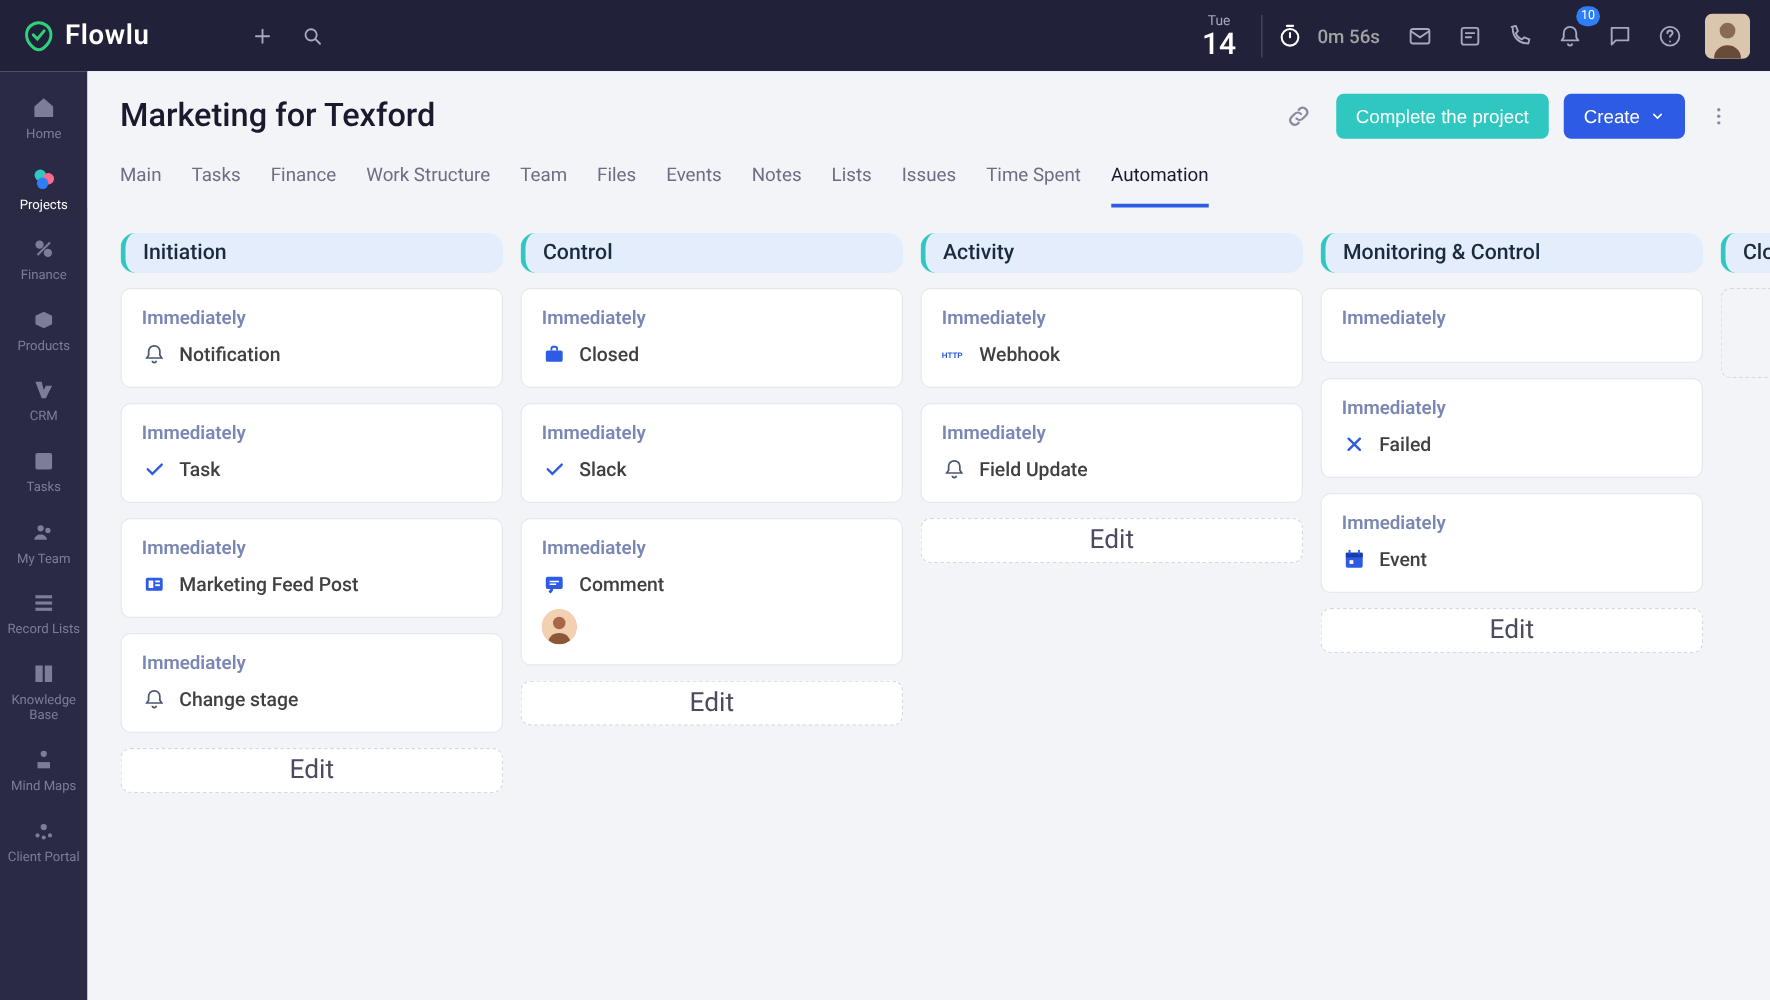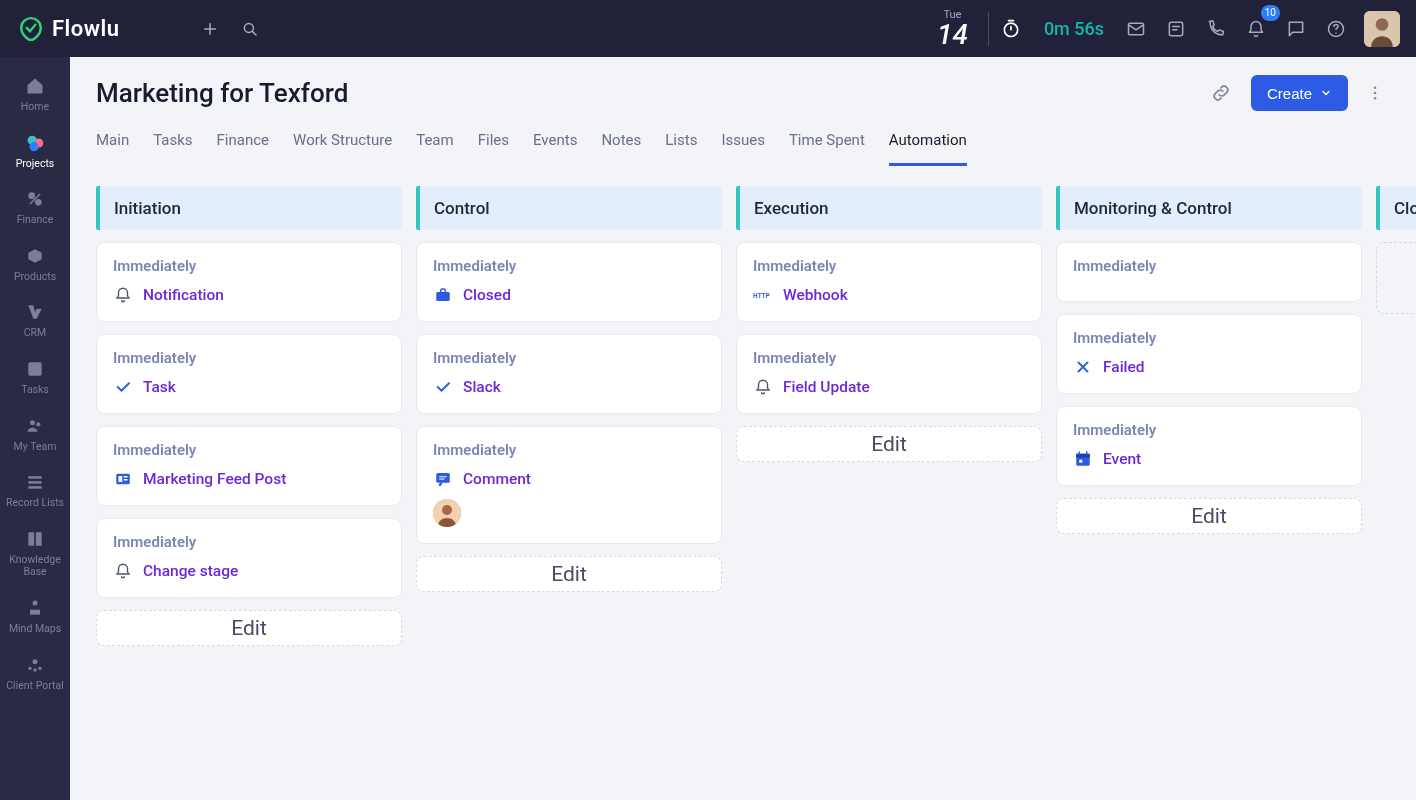--- a/index.html
+++ b/index.html
@@ -13,7 +13,7 @@
   .spacer { flex:1; }
   .date-block { display:flex; flex-direction:column; align-items:center; margin-right:12px; color:#fff; }
   .date-block .dow { font-size:11px; color:#a8a8c0; }
-  .date-block .day { font-size:28px; font-weight:500; line-height:1;font-style:italic; }
+  .date-block .day { font-size:24px; font-weight:500; line-height:1; }
   .vline { width:1px; height:34px; background:rgba(255,255,255,0.2); margin:0 8px; }
   .timer-block { display:flex; align-items:center; gap:23px; color:#14b8a6; font-size:18px; font-weight:500; margin:0 12px 0 4px;}
   .badge { position:absolute; top:-4px; right:-4px; background:#2d7ff9; color:#fff; font-size:10px; min-width:18px; height:16px; border-radius:8px; display:flex; align-items:center; justify-content:center; padding:0 4px; }

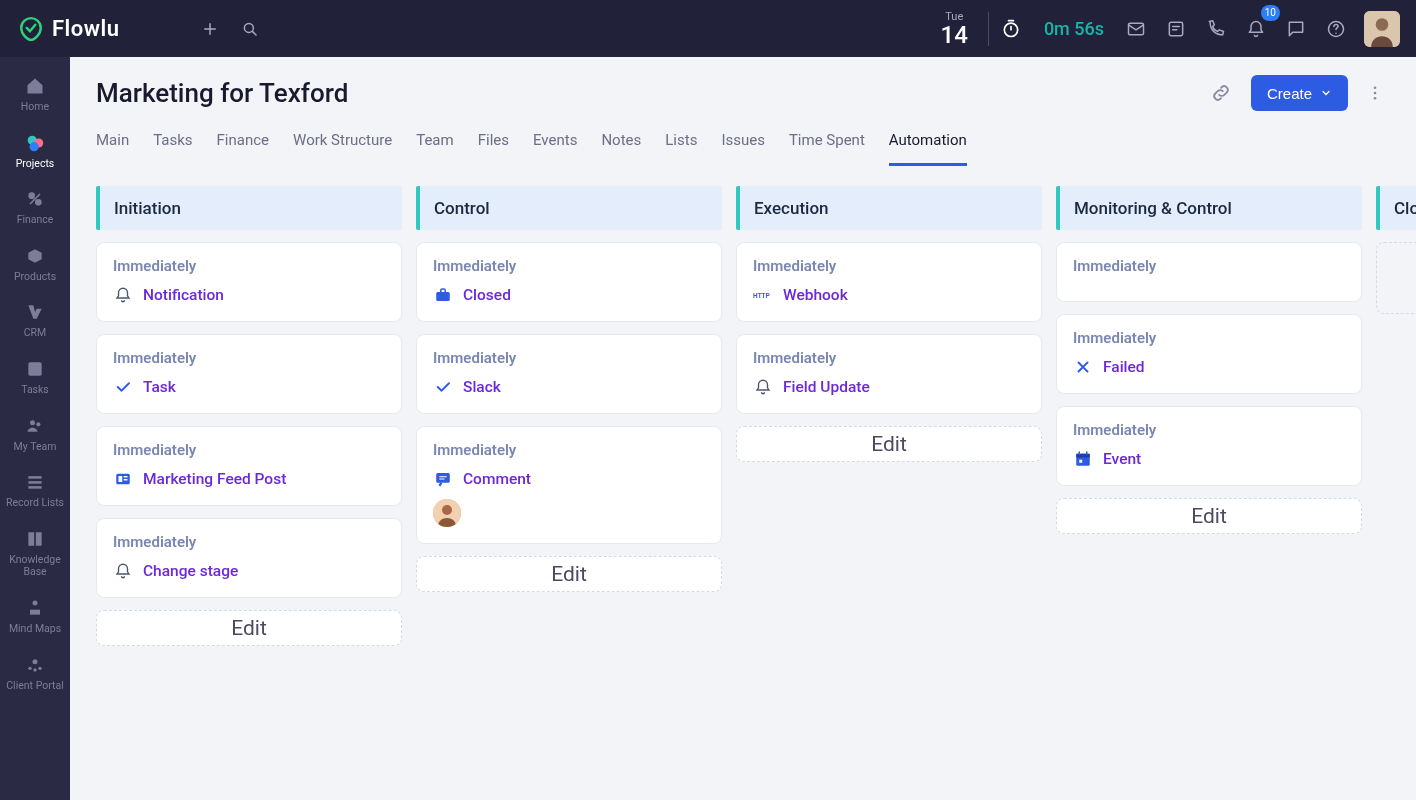--- a/index.html
+++ b/index.html
@@ -15,7 +15,7 @@
   .date-block .dow { font-size:11px; color:#a8a8c0; }
   .date-block .day { font-size:24px; font-weight:500; line-height:1; }
   .vline { width:1px; height:34px; background:rgba(255,255,255,0.2); margin:0 8px; }
-  .timer-block { display:flex; align-items:center; gap:23px; color:#14b8a6; font-size:18px; font-weight:500; margin:0 12px 0 4px;}
+  .timer-block { display:flex; align-items:center; gap:12px; color:#a3a3a3; font-size:15px; font-weight:500; margin:0 12px 0 4px;}
   .badge { position:absolute; top:-4px; right:-4px; background:#2d7ff9; color:#fff; font-size:10px; min-width:18px; height:16px; border-radius:8px; display:flex; align-items:center; justify-content:center; padding:0 4px; }
   .bell-wrap { position:relative; }
   .avatar { width:36px; height:36px; border-radius:6px; background:linear-gradient(135deg,#d8b896,#a8866d); margin-left:8px; display:flex; align-items:center; justify-content:center; overflow:hidden; }

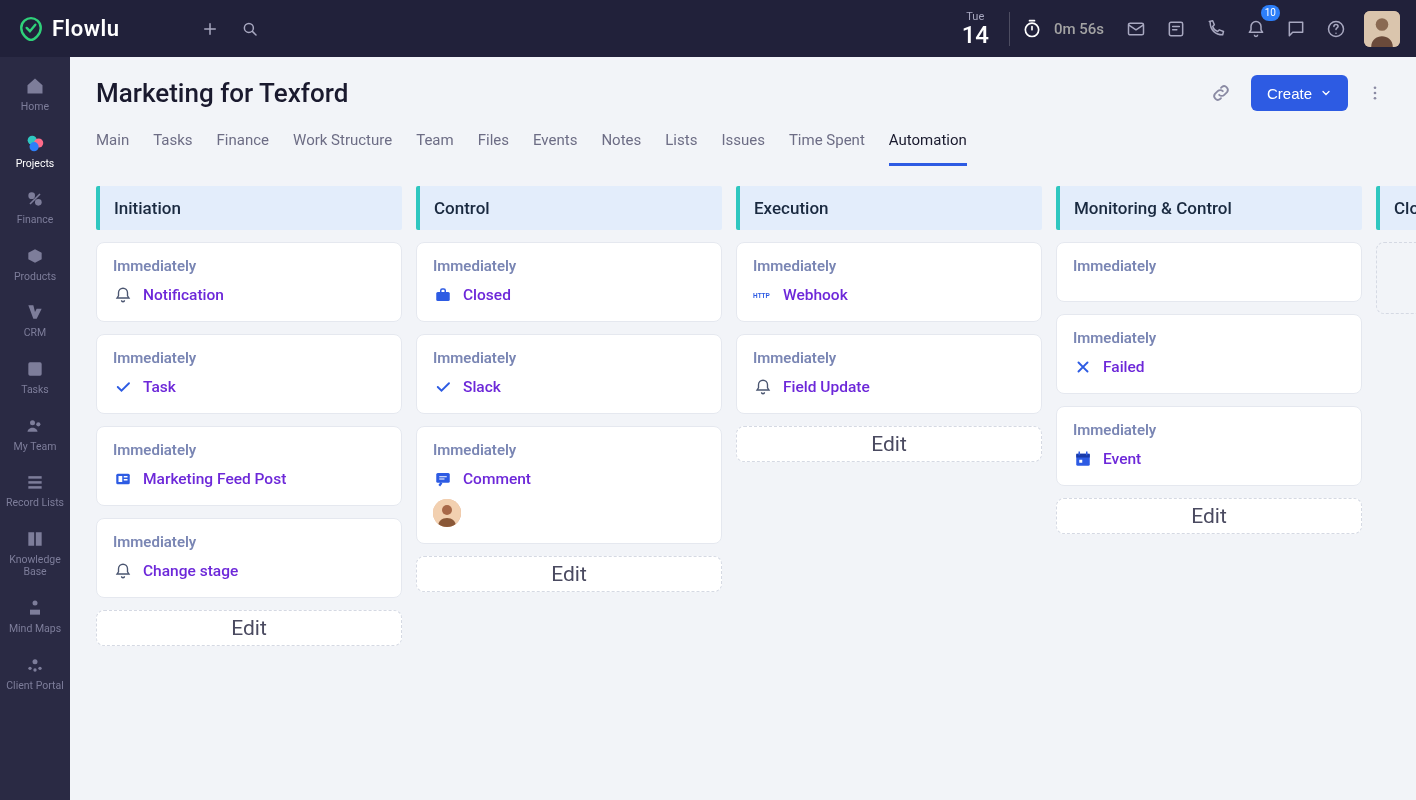--- a/index.html
+++ b/index.html
@@ -256,6 +256,9 @@
               <path d="M10 14a4 4 0 005.6 0l3-3a4 4 0 00-5.6-5.6l-1 1M14 10a4 4 0 00-5.6 0l-3 3a4 4 0 005.6 5.6l1-1" fill="none" stroke="currentColor" stroke-width="2" stroke-linecap="round"></path>
             </svg>
         </div>
+        <button class="btn btn-teal">
+          <span>Complete the project</span>
+        </button>
         <button class="btn btn-blue">
           <span>Create</span>
           <svg width="12" height="12" viewBox="0 0 24 24">

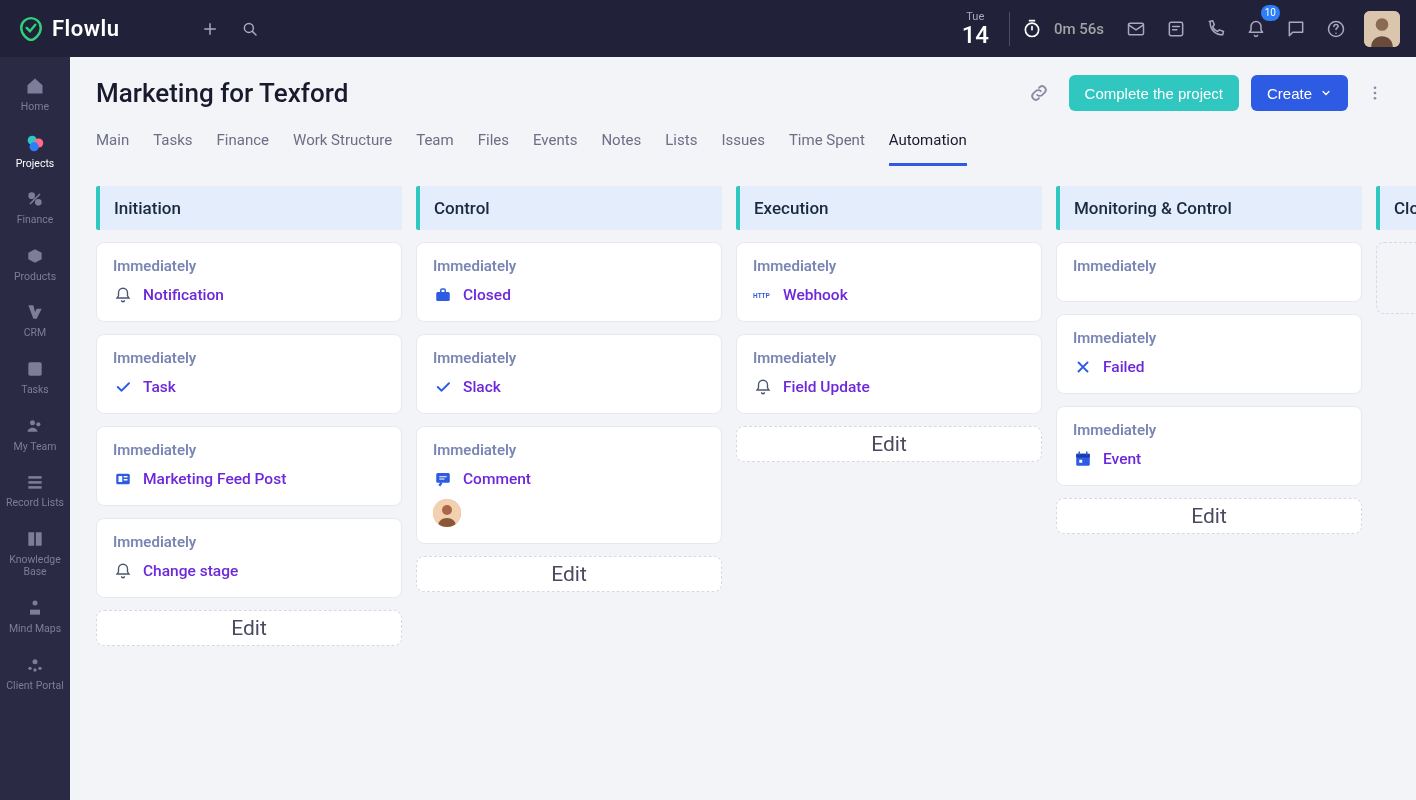--- a/index.html
+++ b/index.html
@@ -49,7 +49,7 @@
   .board { display:flex; gap:14px; min-width:max-content; }
   .column { width:306px; flex-shrink:0; display:flex; flex-direction:column; gap:12px; }
   .column.last { width:200px; }
-  .col-header { height:44px; background:#e3edfb; border-left:4px solid #2fc7c0; border-radius:2px; display:flex; align-items:center; padding:0 14px; font-size:17px; font-weight:500; color:#1a2a40; }
+  .col-header { height:32px; background:#e3edfb; border-left:4px solid #2fc7c0; border-radius:12px; display:flex; align-items:center; padding:0 14px; font-size:17px; font-weight:500; color:#1a2a40; }
   .column.last .col-header { border-left-color:#2fc7c0; }
   
   .card { background:#fff; border:1px solid #e5e8ef; border-radius:8px; padding:14px 16px 16px; cursor:pointer; }

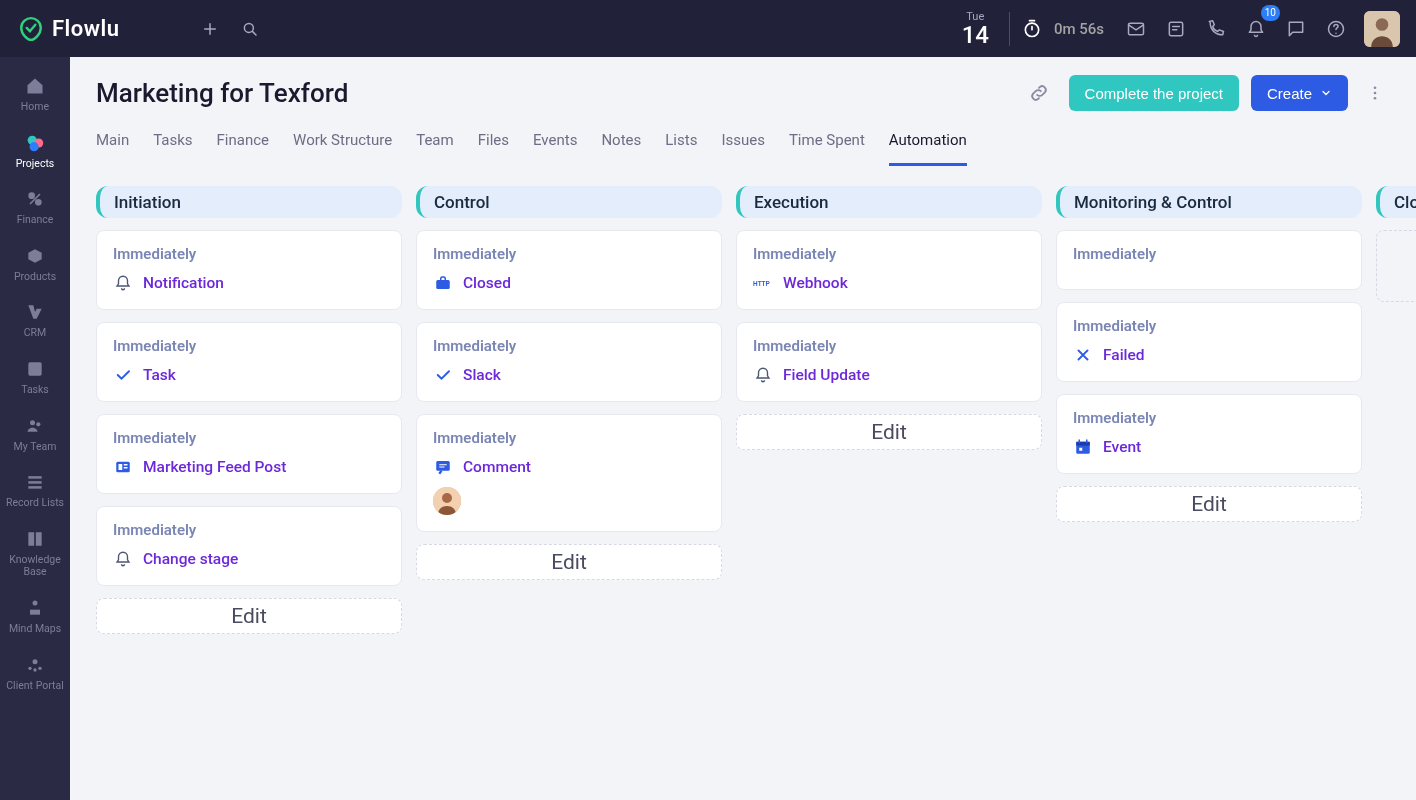--- a/index.html
+++ b/index.html
@@ -390,7 +390,7 @@
             <div class="edit-btn">Edit</div>
           </div>
           <div class="column">
-            <div class="col-header">Execution</div>
+            <div class="col-header">Activity</div>
             <div class="card">
               <div class="when">Immediately</div>
               <div class="action-row">

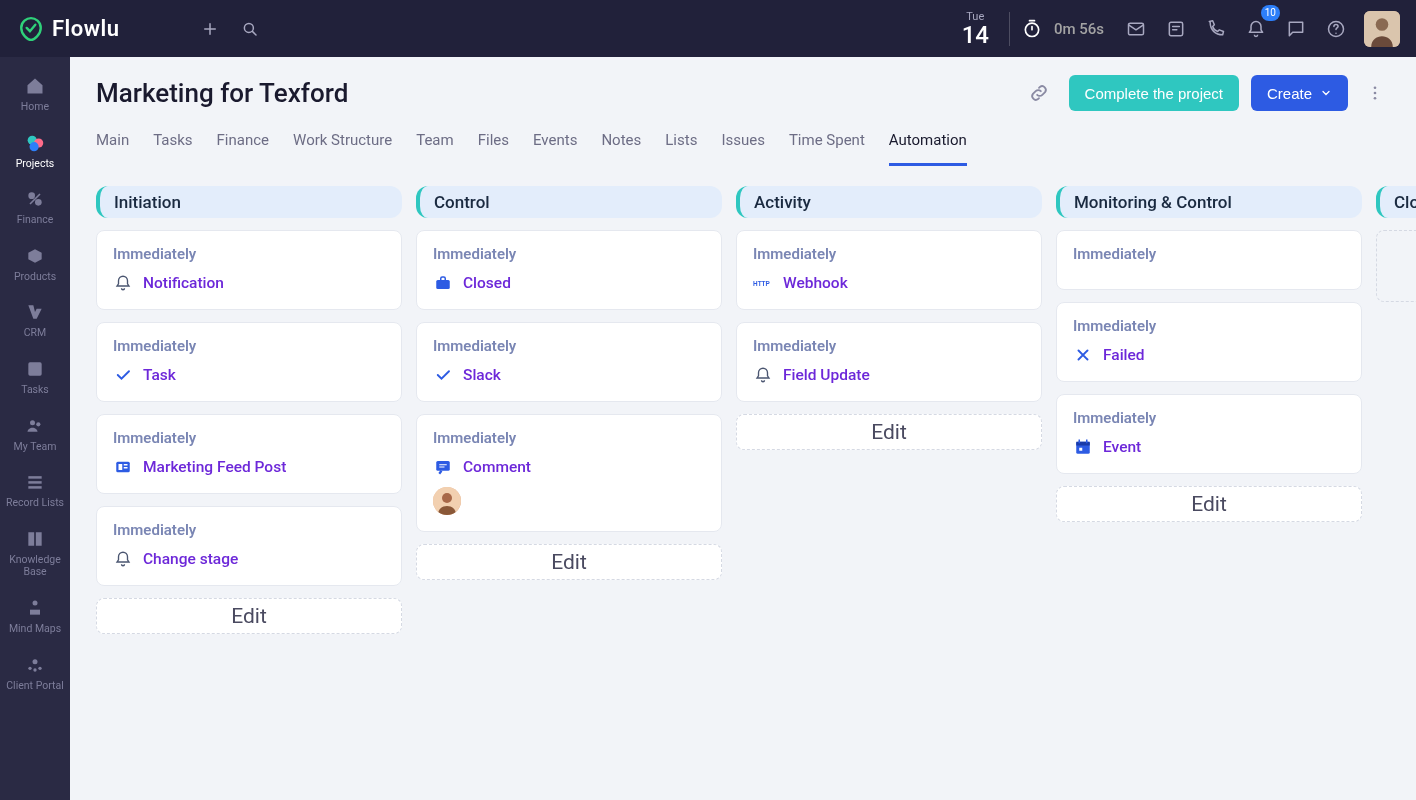--- a/index.html
+++ b/index.html
@@ -54,7 +54,7 @@
   
   .card { background:#fff; border:1px solid #e5e8ef; border-radius:8px; padding:14px 16px 16px; cursor:pointer; }
   .card .when { color:#7a86b4; font-weight:600; font-size:15px; margin-bottom:10px; }
-  .card .action-row { display:flex; align-items:center; gap:10px; color:#6d28d9; font-size:15.5px; font-weight:500; }
+  .card .action-row { display:flex; align-items:center; gap:10px; color:#404040; font-size:15.5px; font-weight:500; }
   .card .action-icon { width:20px; height:20px; display:flex; align-items:center; justify-content:center; flex-shrink:0; }
   .card .avatar-sm { width:28px; height:28px; border-radius:50%; background:linear-gradient(135deg,#f0c8a8,#d89878); margin-top:10px; display:flex; align-items:center; justify-content:center; overflow:hidden;}
 

